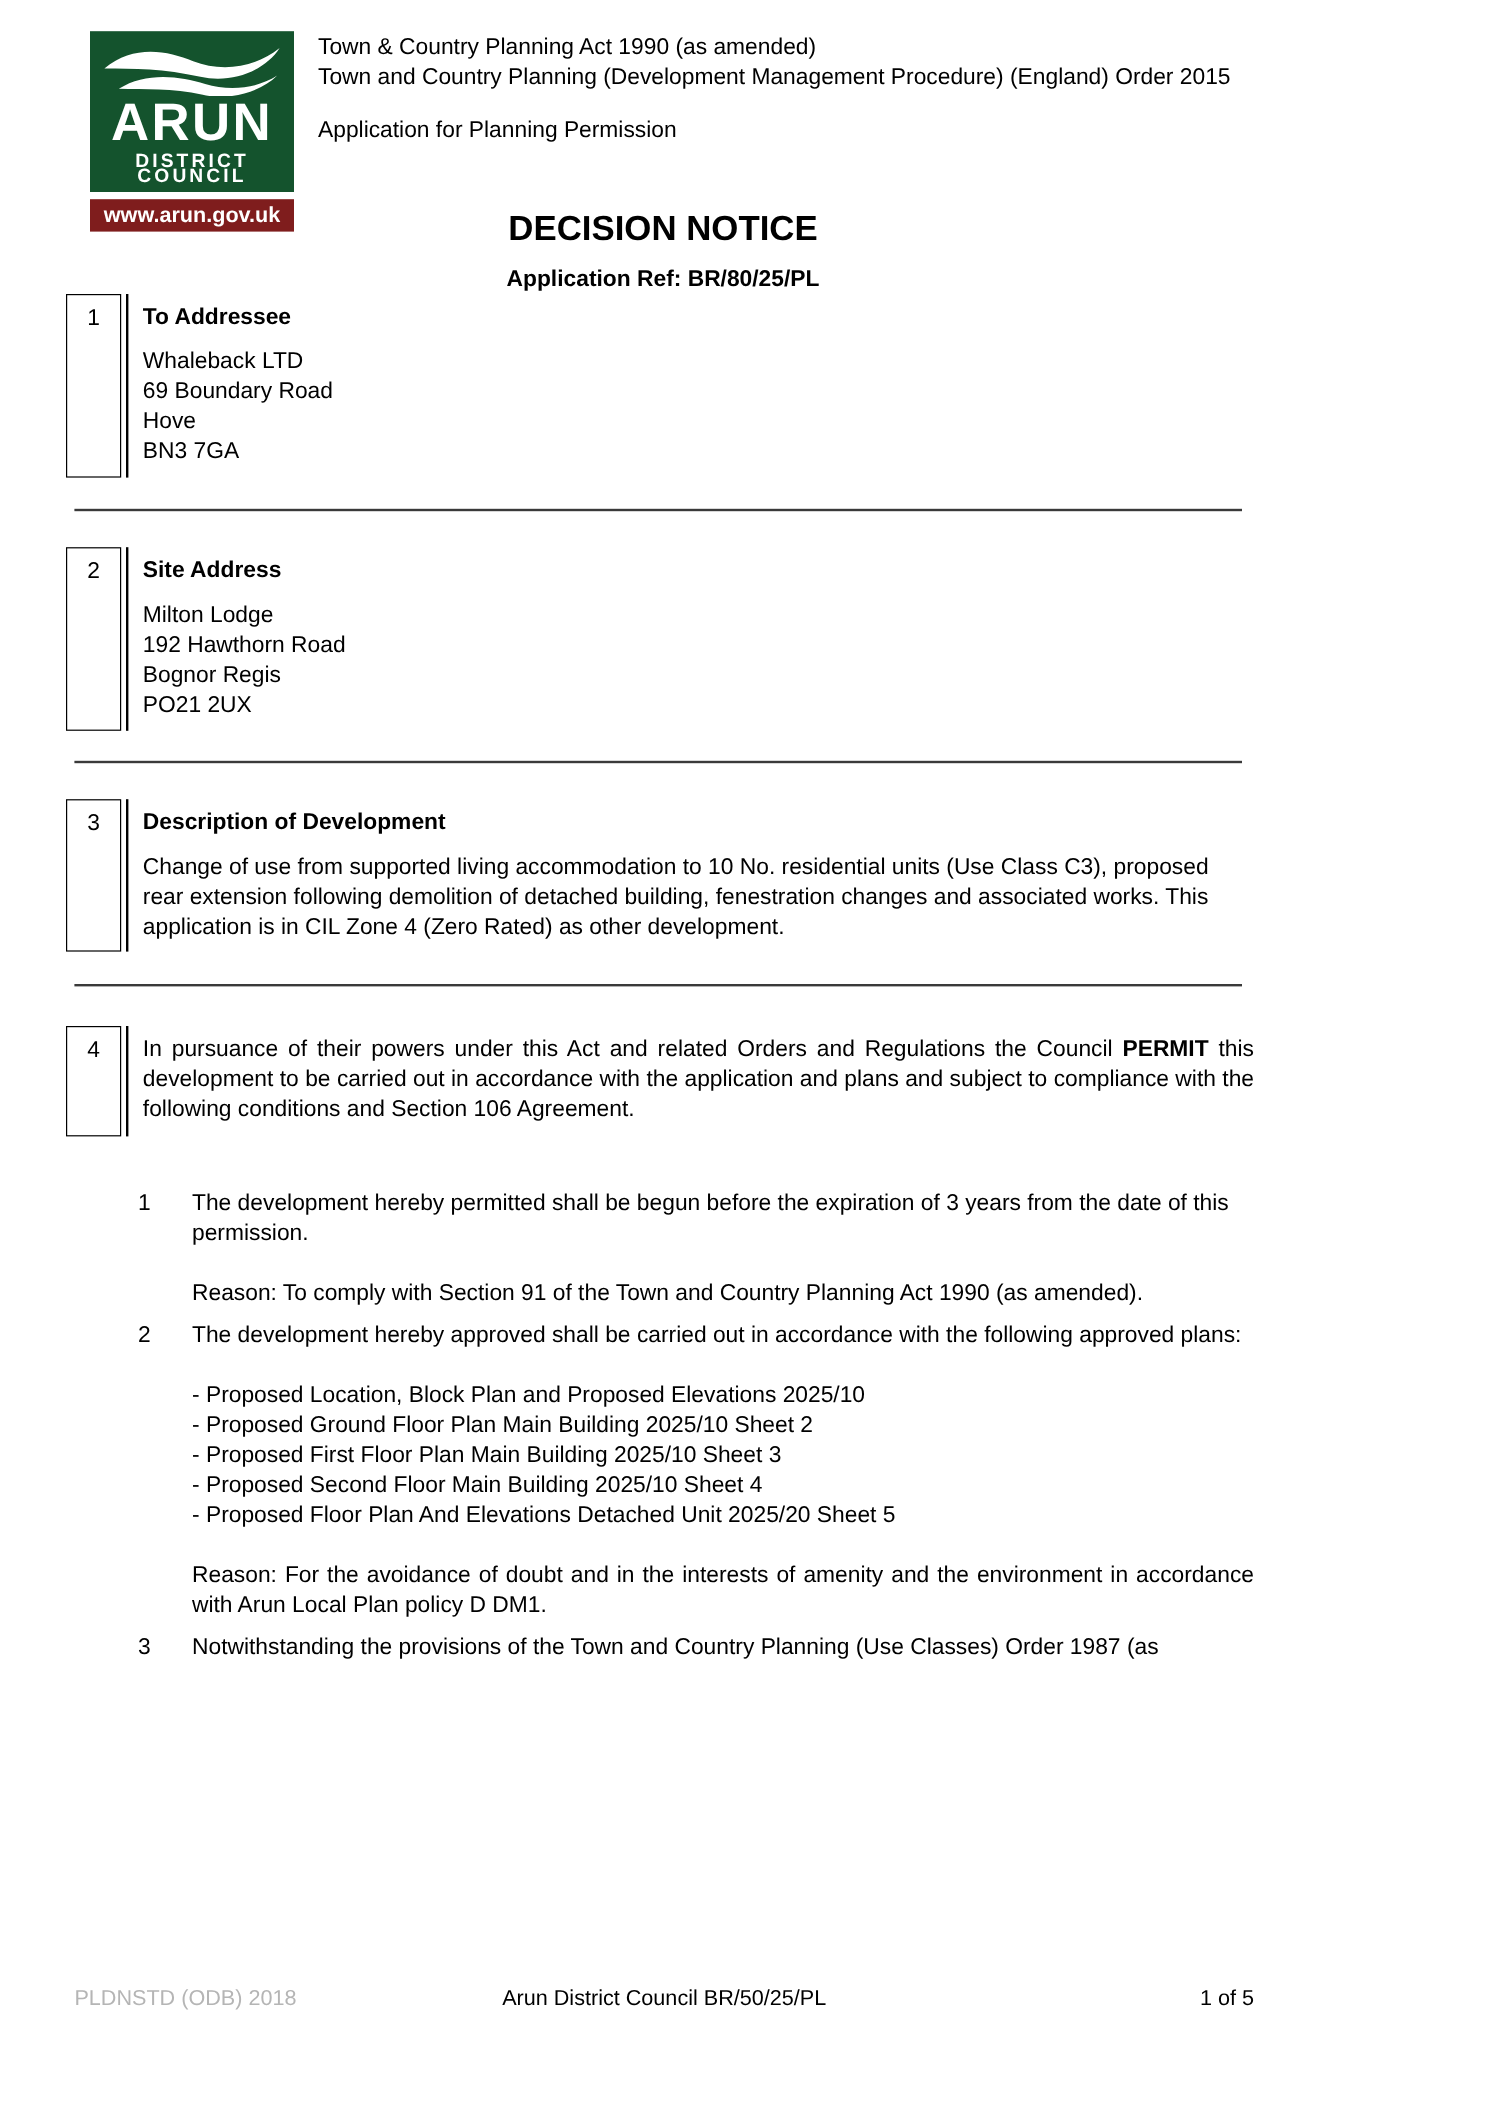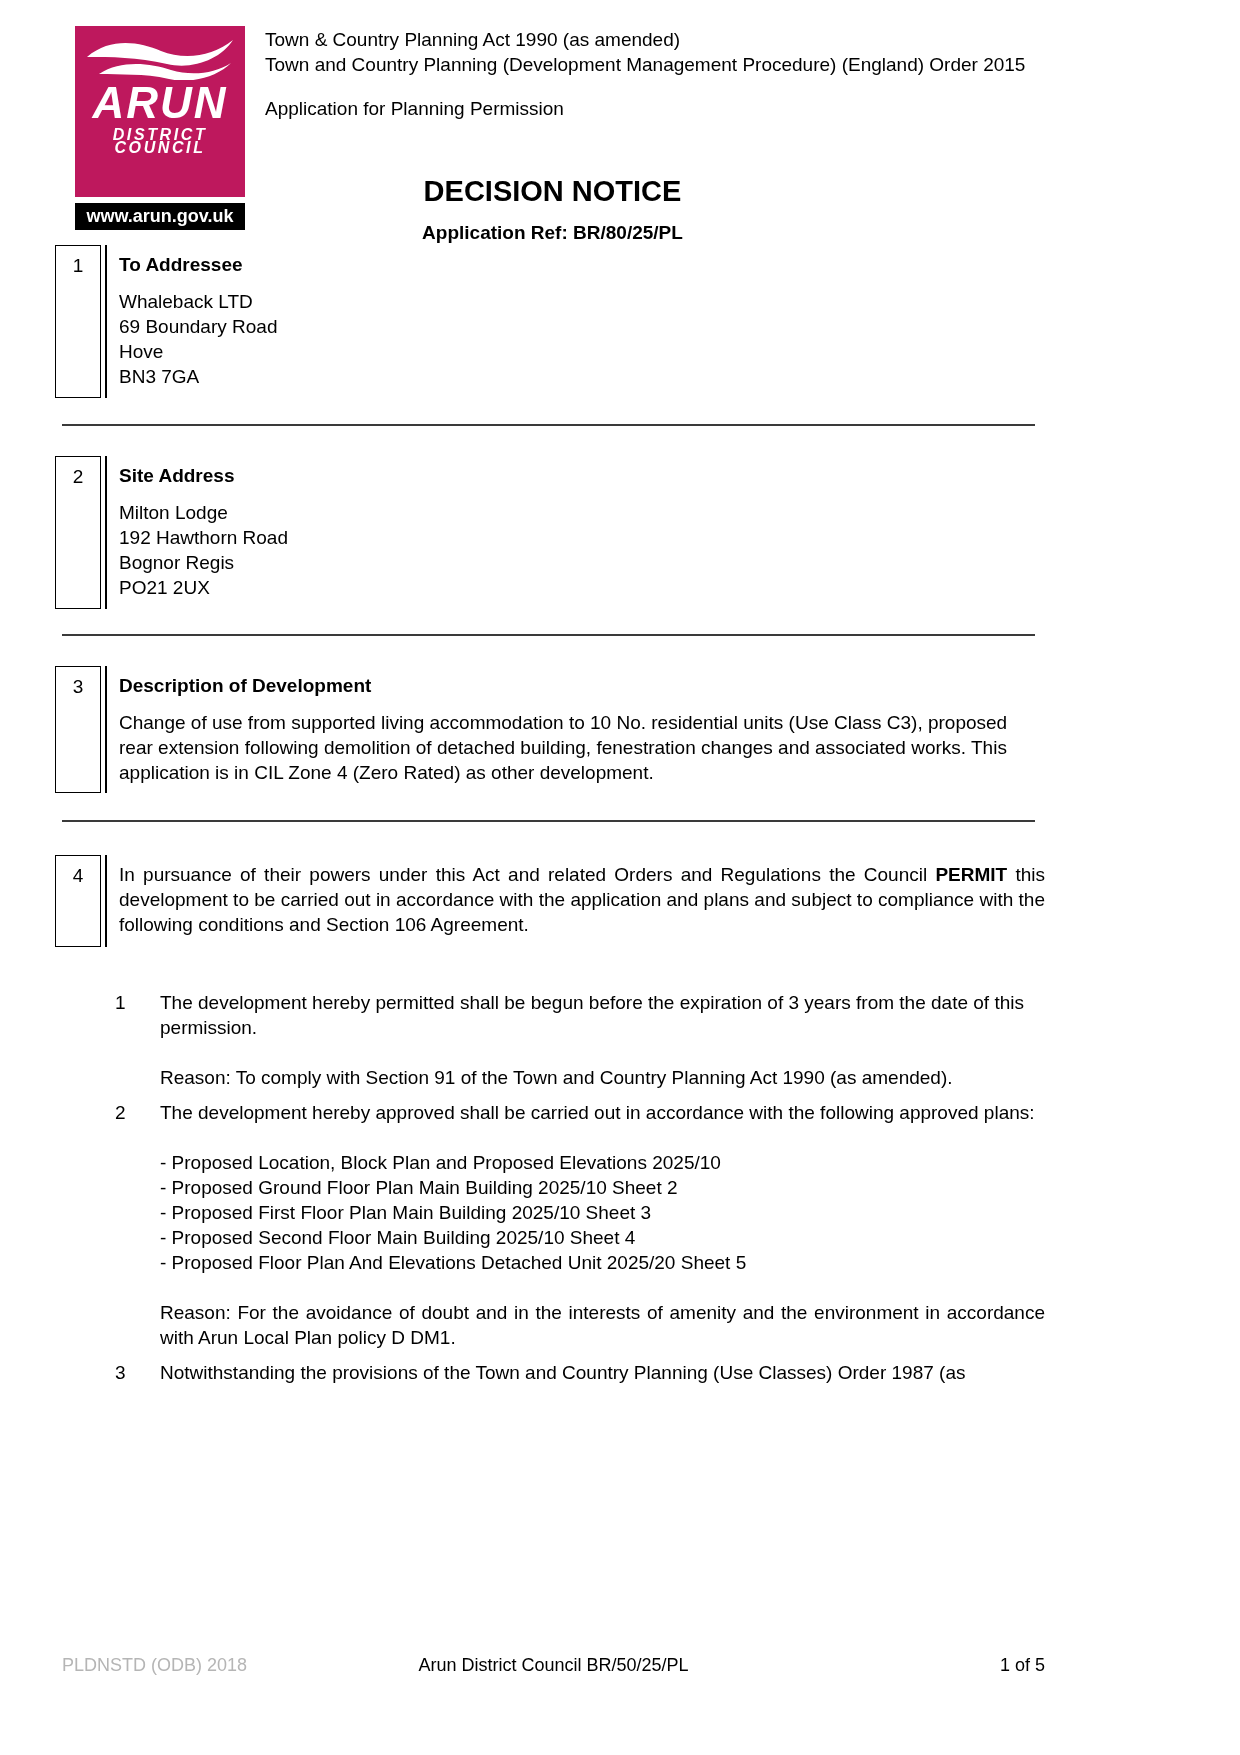--- a/index.html
+++ b/index.html
@@ -19,11 +19,10 @@
   
   .logo-block { position:absolute; left:75px; top:26px; width:170px; }
   .logo-square {
-    background:#be185d;
-    height:171px;
+    background:#14532d;
+    height:134px;
     padding:4px 6px 0 6px;
     text-align:center;
-    font-style:italic;
   }
   .logo-birds { display:block; margin:0 auto; }
   .logo-acronym {

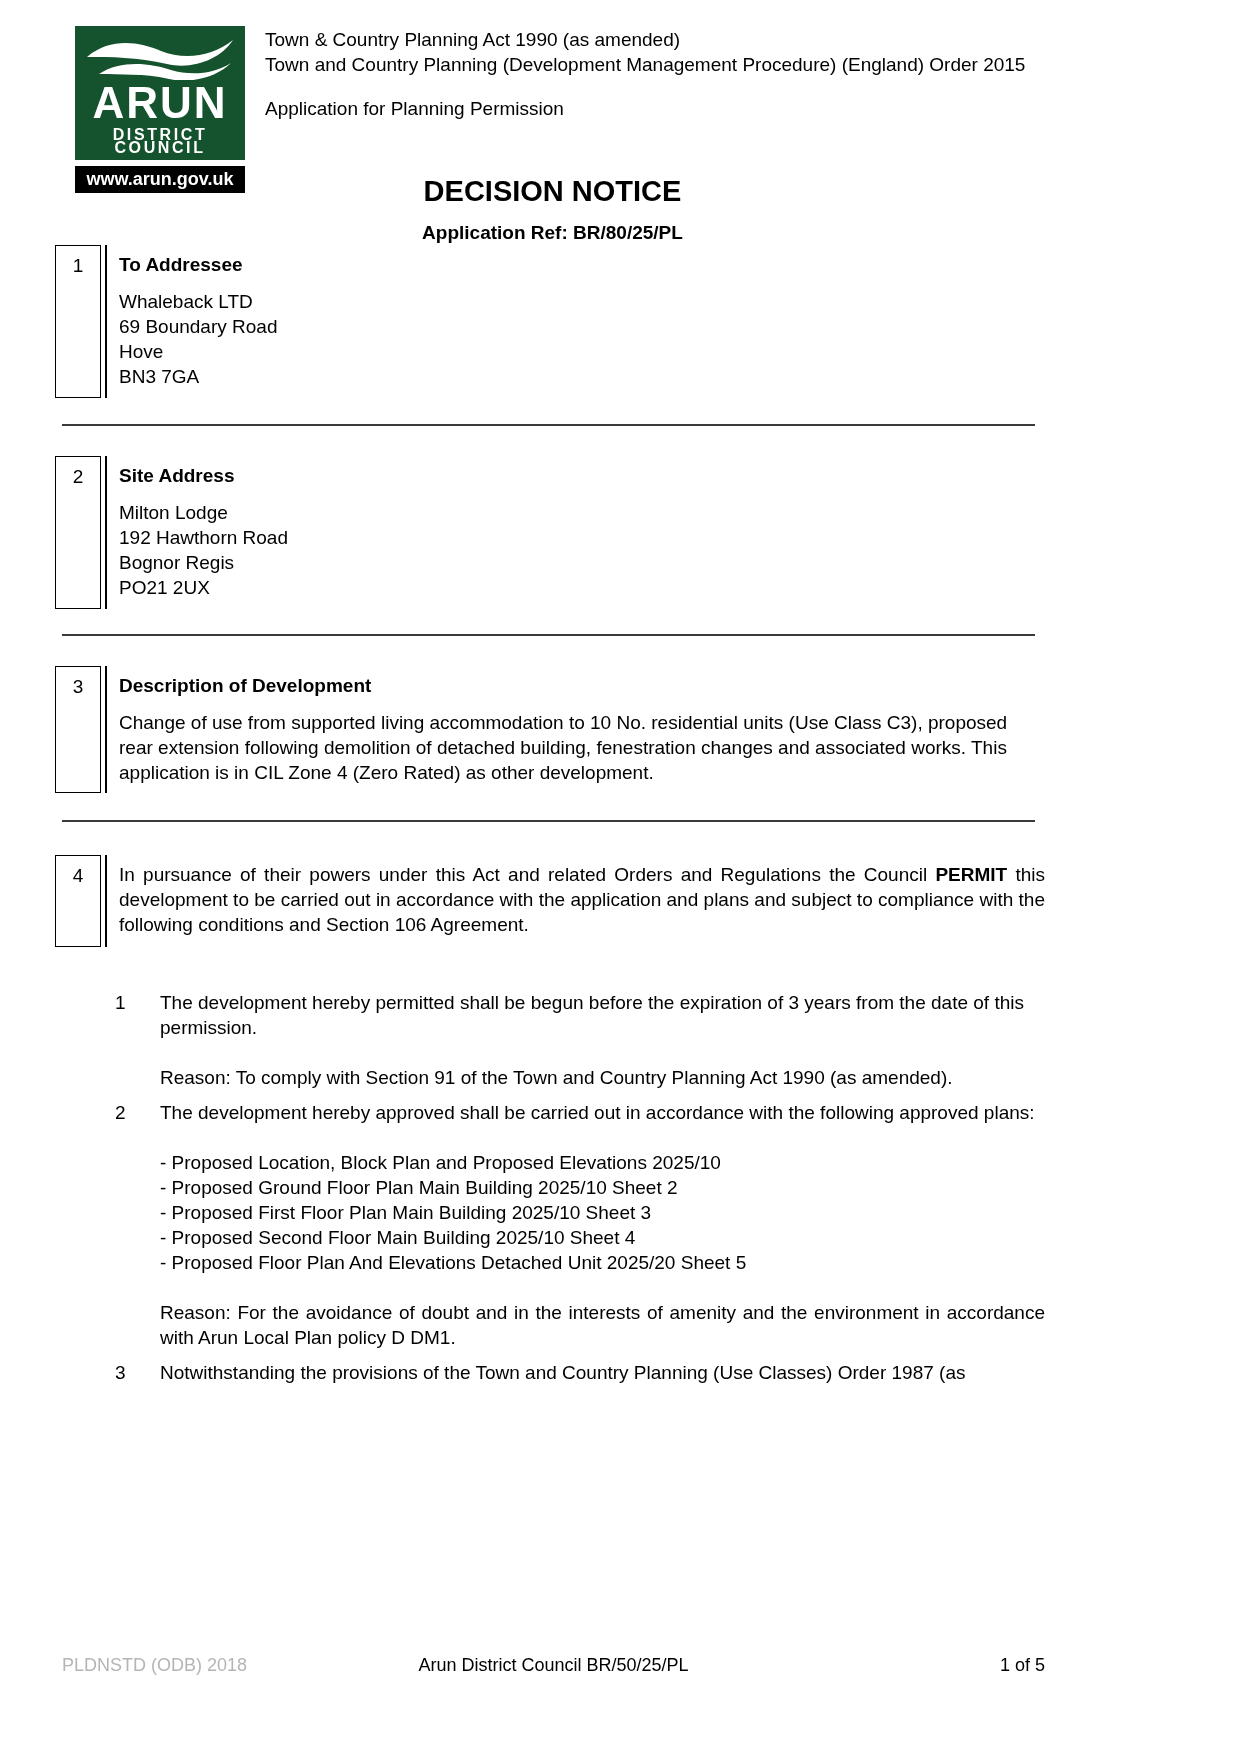--- a/index.html
+++ b/index.html
@@ -34,7 +34,7 @@
     letter-spacing:2.6px; text-align:center; margin-top:2px;
   }
   .logo-web {
-    margin-top:6px; background:#000000; color:#fff; font-weight:bold;
+    margin-top:6px; background:#7f1d1d; color:#fff; font-weight:bold;
     font-size:18px; line-height:20px; text-align:center; padding:3px 0 4px 0;
   }
 

